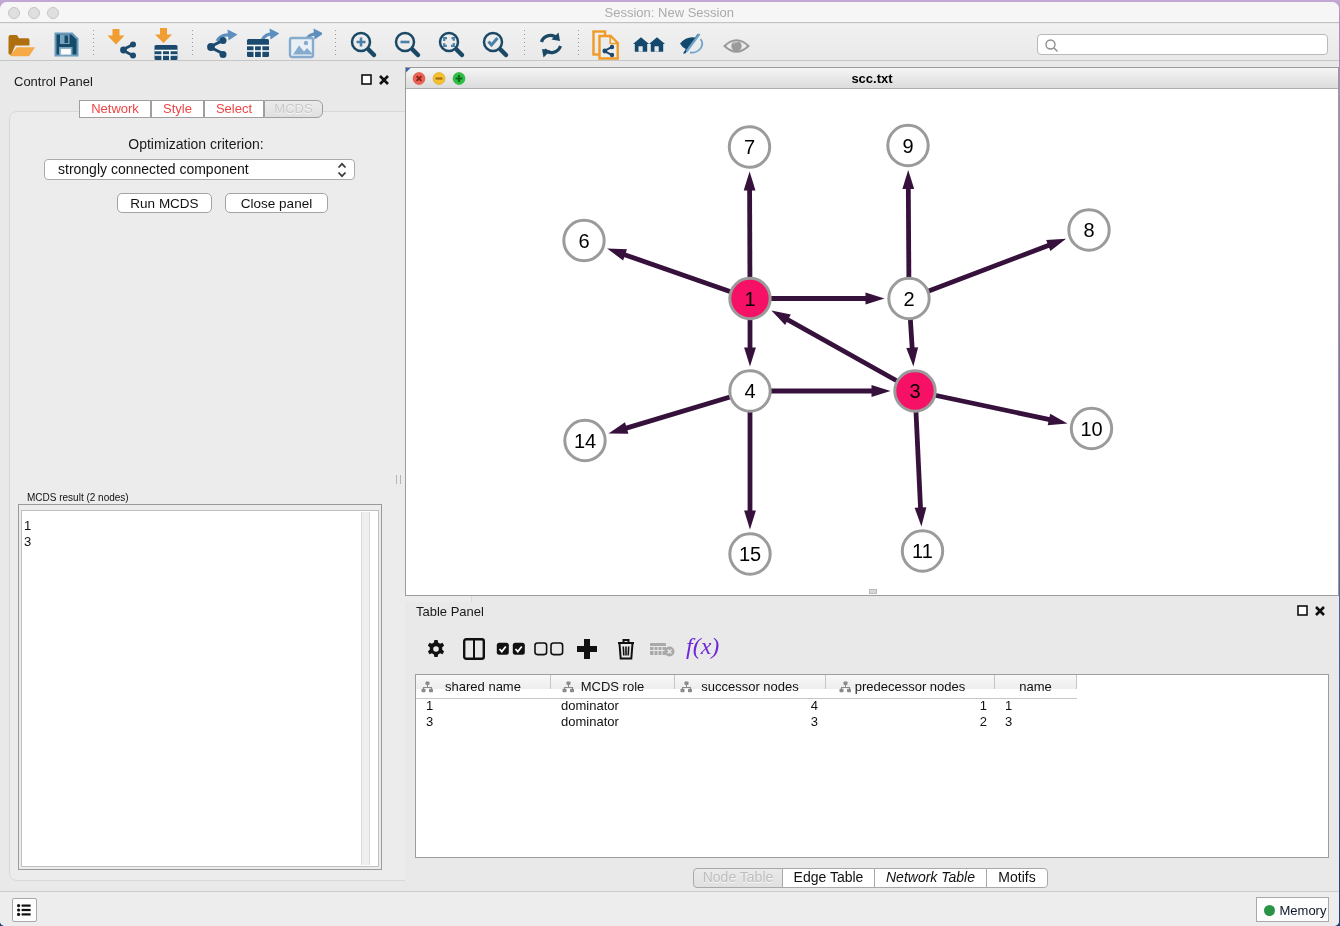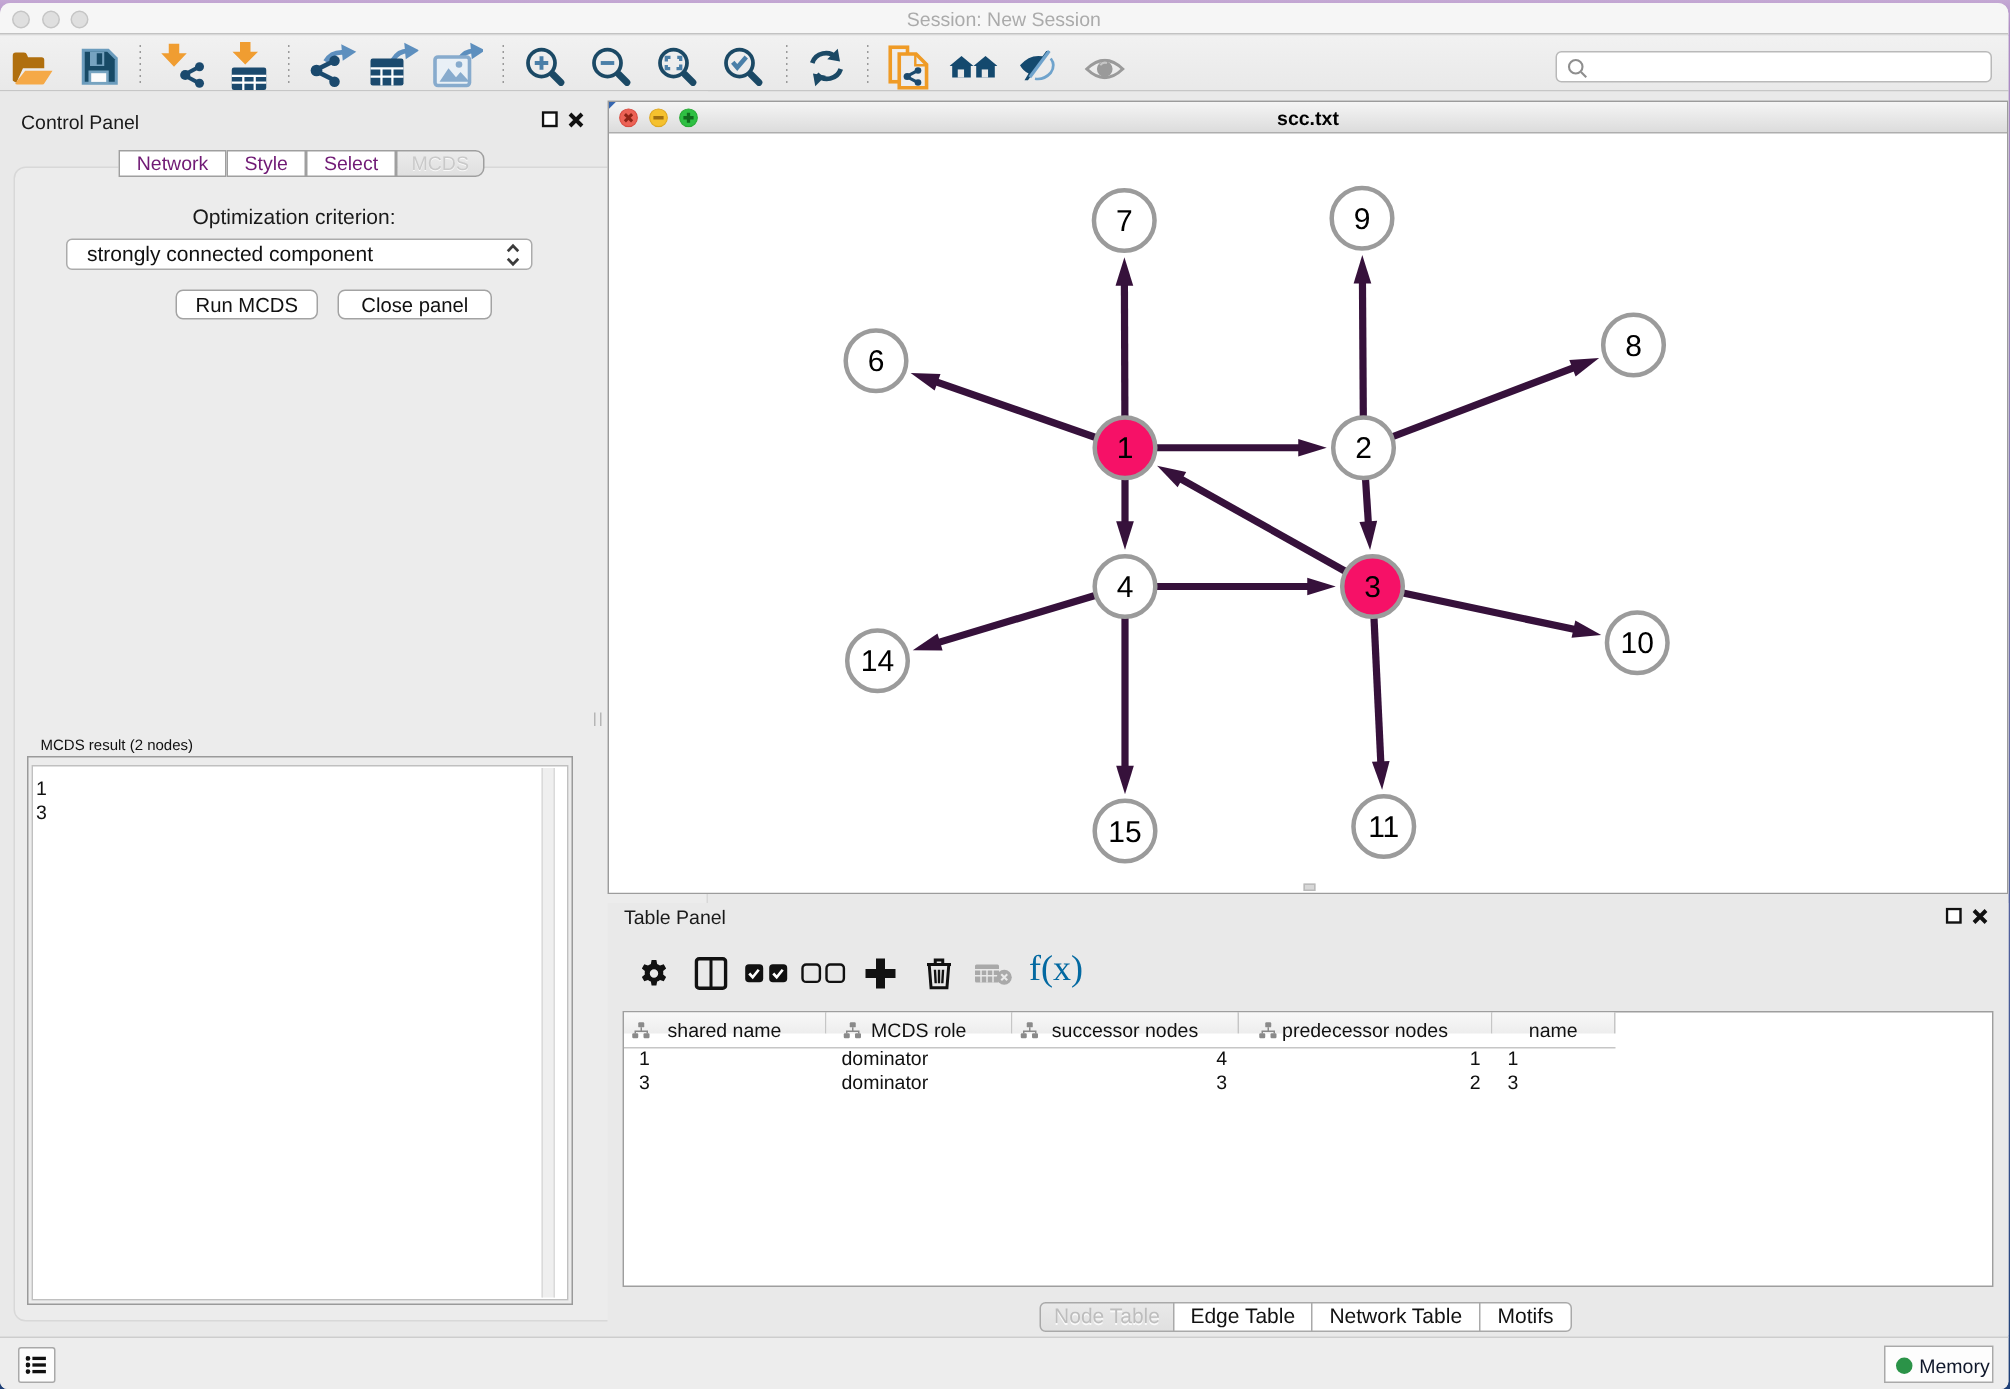--- a/index.html
+++ b/index.html
@@ -16,7 +16,7 @@
 #cpanel{position:absolute;left:0;top:0;width:472px;bottom:0;background:#e9e9e9;}
 #cp-title{position:absolute;left:14px;top:13px;font-size:13px;color:#1a1a1a;}
 #cp-body{position:absolute;left:9px;top:50px;right:0px;bottom:10px;background:#ececec;border:1px solid #d8d8d8;border-radius:8px;}
-.tab{position:absolute;top:0;height:18px;border:1px solid #9f9f9f;background:#fff;color:#701a75;text-align:center;line-height:16px;font-size:13px;}
+.tab{position:absolute;top:0;height:18px;border:1px solid #9f9f9f;background:#fff;color:#ef4444;text-align:center;line-height:16px;font-size:13px;}
 .tabsel{background:linear-gradient(#ebebeb,#e0e0e0);color:#c9c9c9;text-shadow:0 1px 0 #fafafa;}
 .btn{position:absolute;background:#fff;border:1px solid #a3a3a3;border-radius:5px;font-size:13.5px;color:#111;text-align:center;margin-left:23px;}
 #mcdsfield{position:absolute;left:18px;top:443px;width:364px;height:366px;border:1px solid #9a9a9a;}

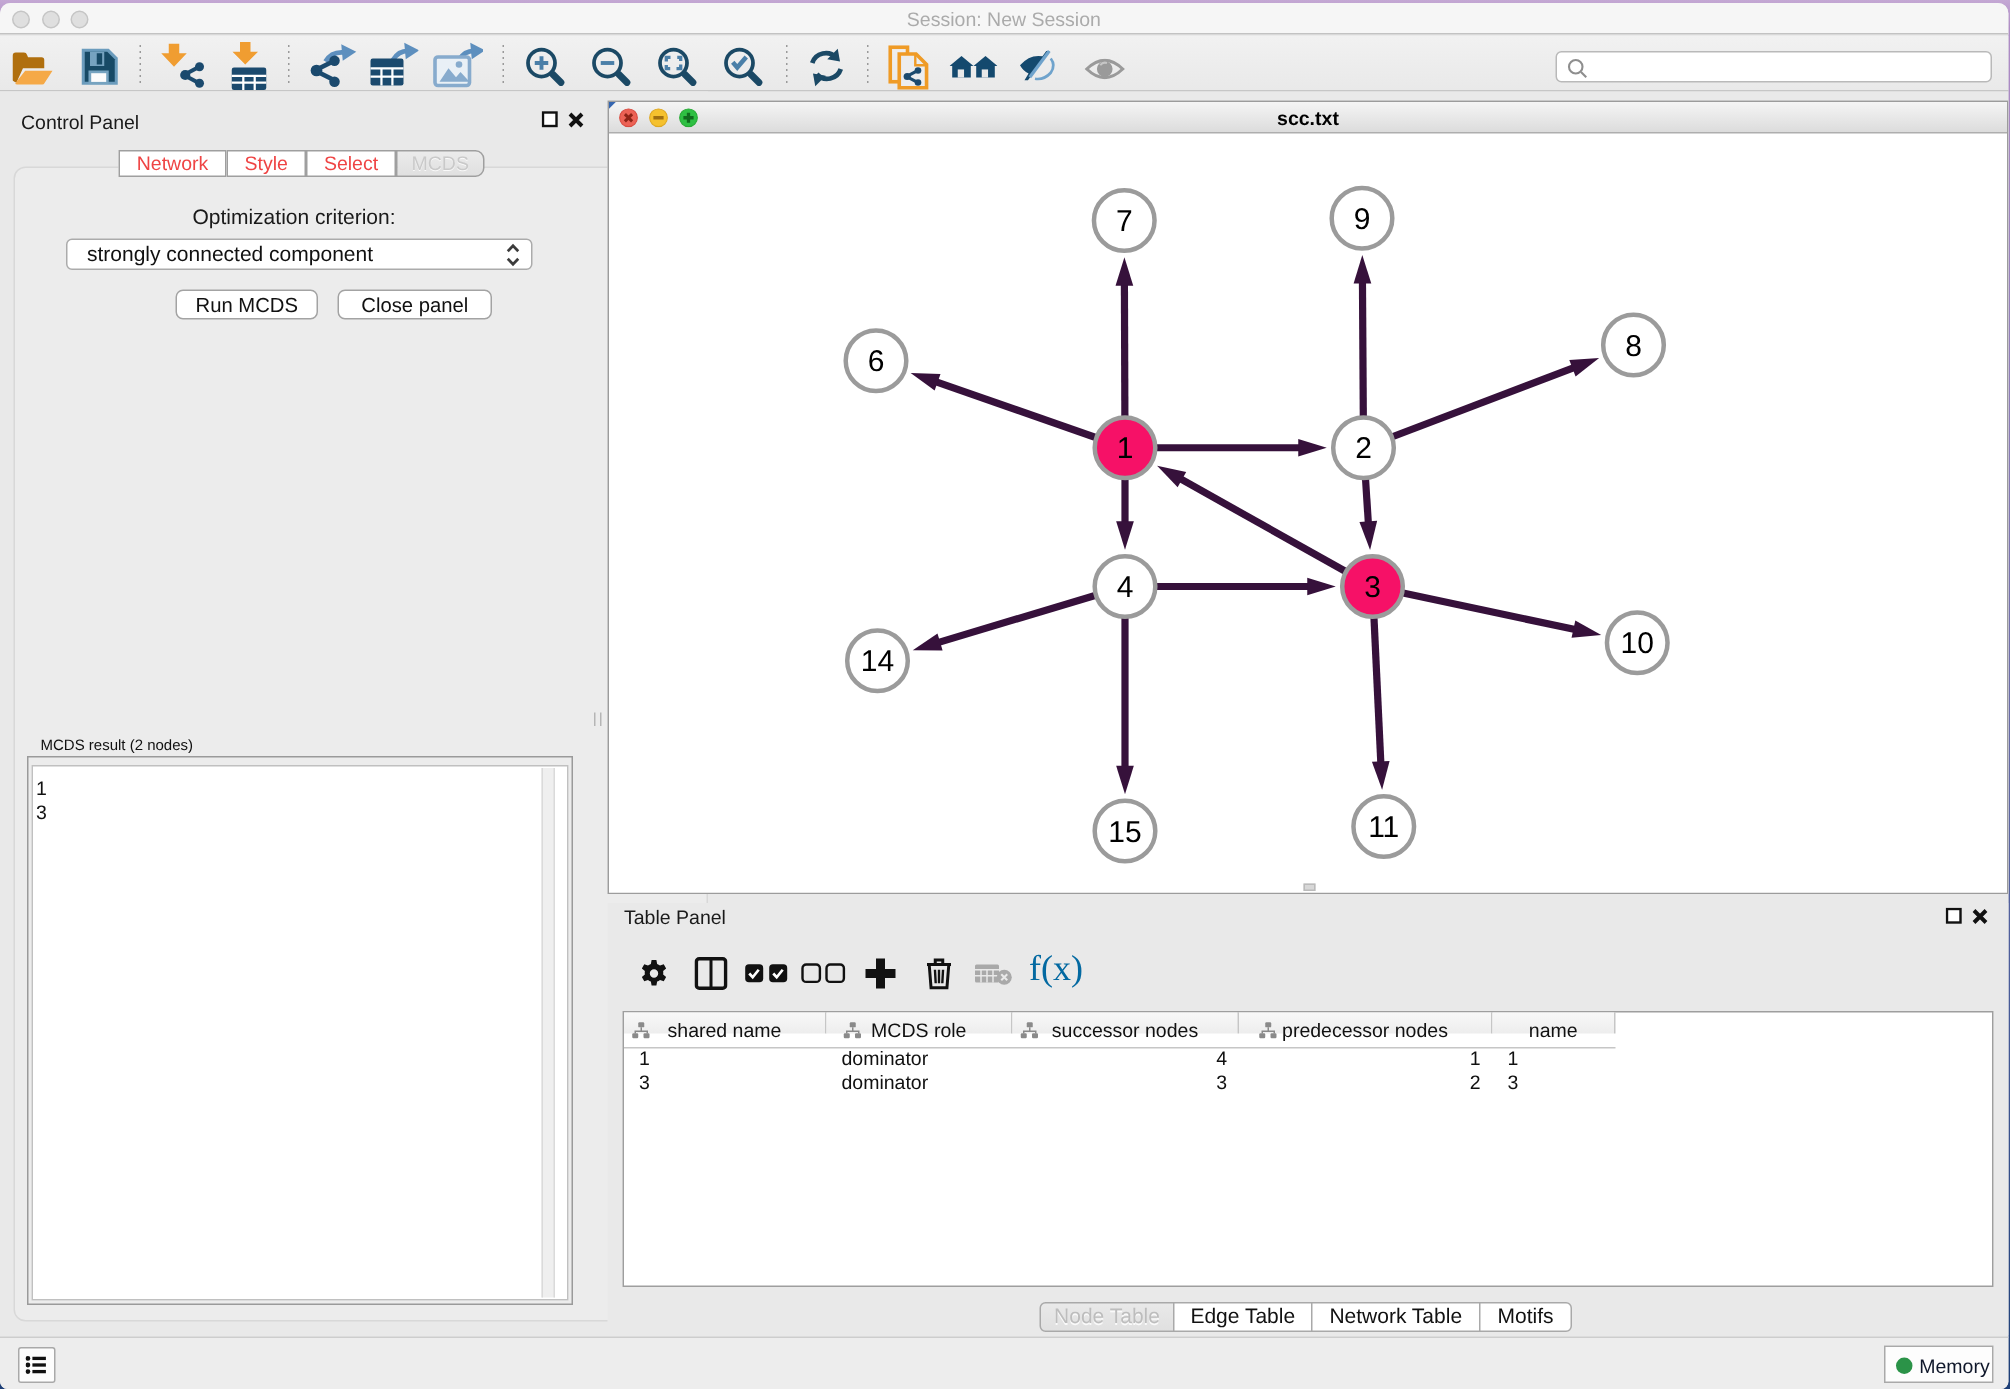--- a/index.html
+++ b/index.html
@@ -316,7 +316,7 @@
           <circle cx="19.5" cy="9.5" r="5" fill="#a9a9a9"></circle>
           <path d="M17.5 7.5 l4 4 M21.5 7.5 l-4 4" stroke="#e9e9e9" stroke-width="1.4"></path>
         </svg>
-   <div class="abs" style="left:281px;top:31px;font-family:'Liberation Serif',serif;font-size:24px;color:#0369a1;text-align:right;">f(x)</div>
+   <div class="abs" style="left:281px;top:31px;font-family:'Liberation Serif',serif;font-style:italic;font-size:24px;color:#6d28d9;text-align:right;">f(x)</div>
    <div class="abs" style="left:10px;top:72px;width:914px;height:184px;background:#fff;border:1px solid #9e9e9e;">
      <div style="position:absolute;left:0;top:23px;width:661px;height:1px;background:#c6c6c6;"></div>
           <div class="th" style="left:0;width:135px;"><svg style="position:absolute;left:5px;top:6px" width="13" height="12" viewBox="0 0 13 12">

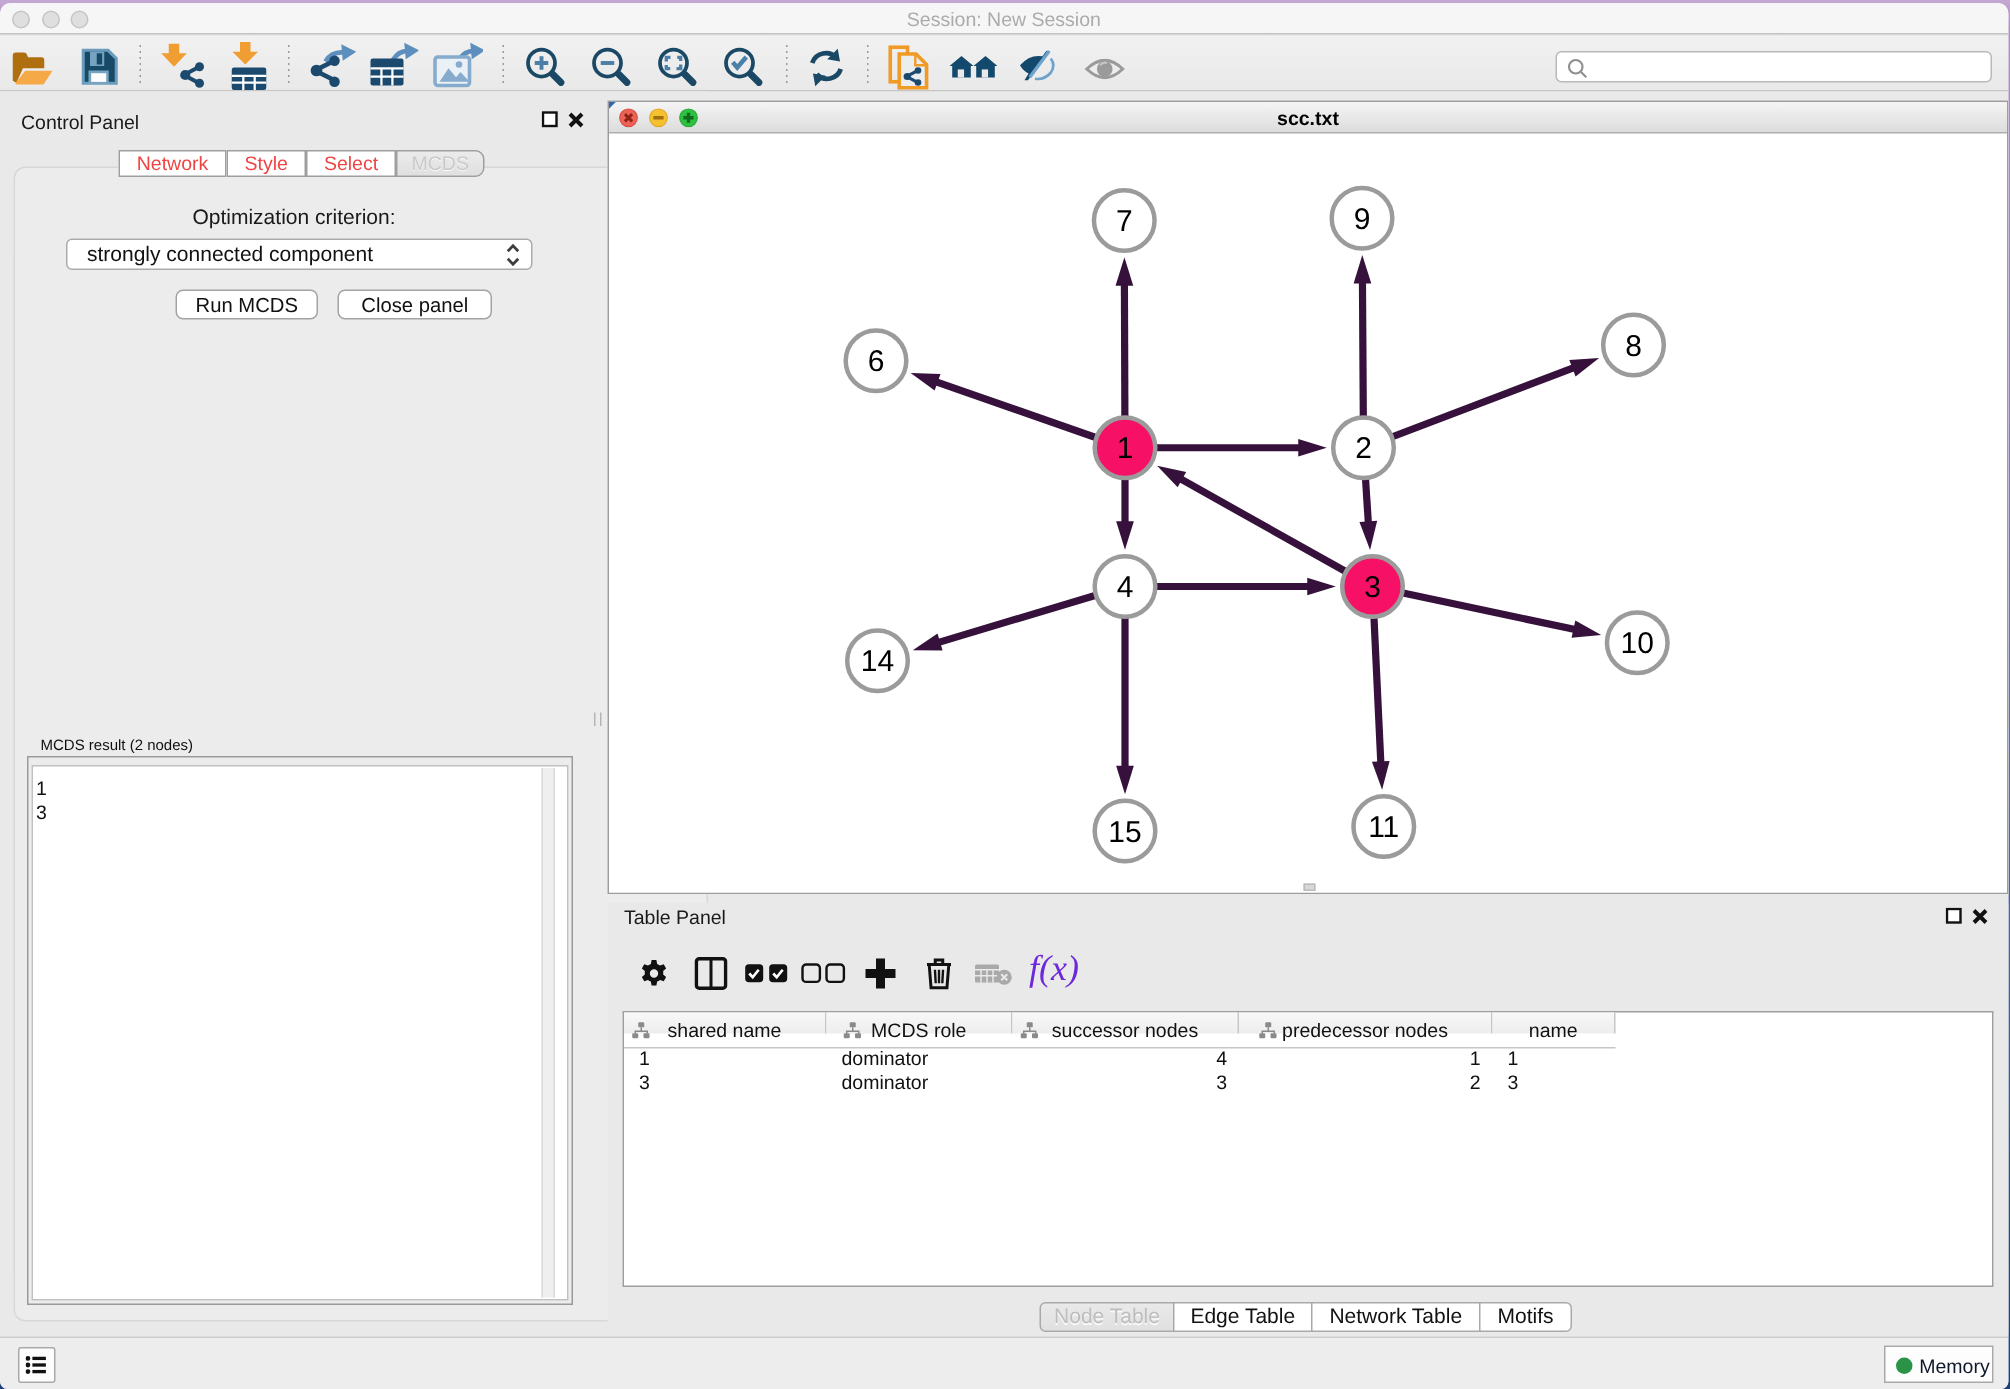--- a/index.html
+++ b/index.html
@@ -365,7 +365,7 @@
    </div>
    <div class="btab" style="left:288px;top:266px;width:90px;border-radius:4px 0 0 4px;background:linear-gradient(#e9e9e9,#e0e0e0);color:#bdbdbd;text-shadow:0 1px 0 #fafafa;">Node Table</div>
    <div class="btab" style="left:377px;top:266px;width:93px;">Edge Table</div>
-   <div class="btab" style="left:469px;top:266px;width:113px;">Network Table</div>
+   <div class="btab" style="left:469px;top:266px;width:113px;font-style:italic;">Network Table</div>
    <div class="btab" style="left:581px;top:266px;width:62px;border-radius:0 4px 4px 0;">Motifs</div>
   </div>
  </div>

